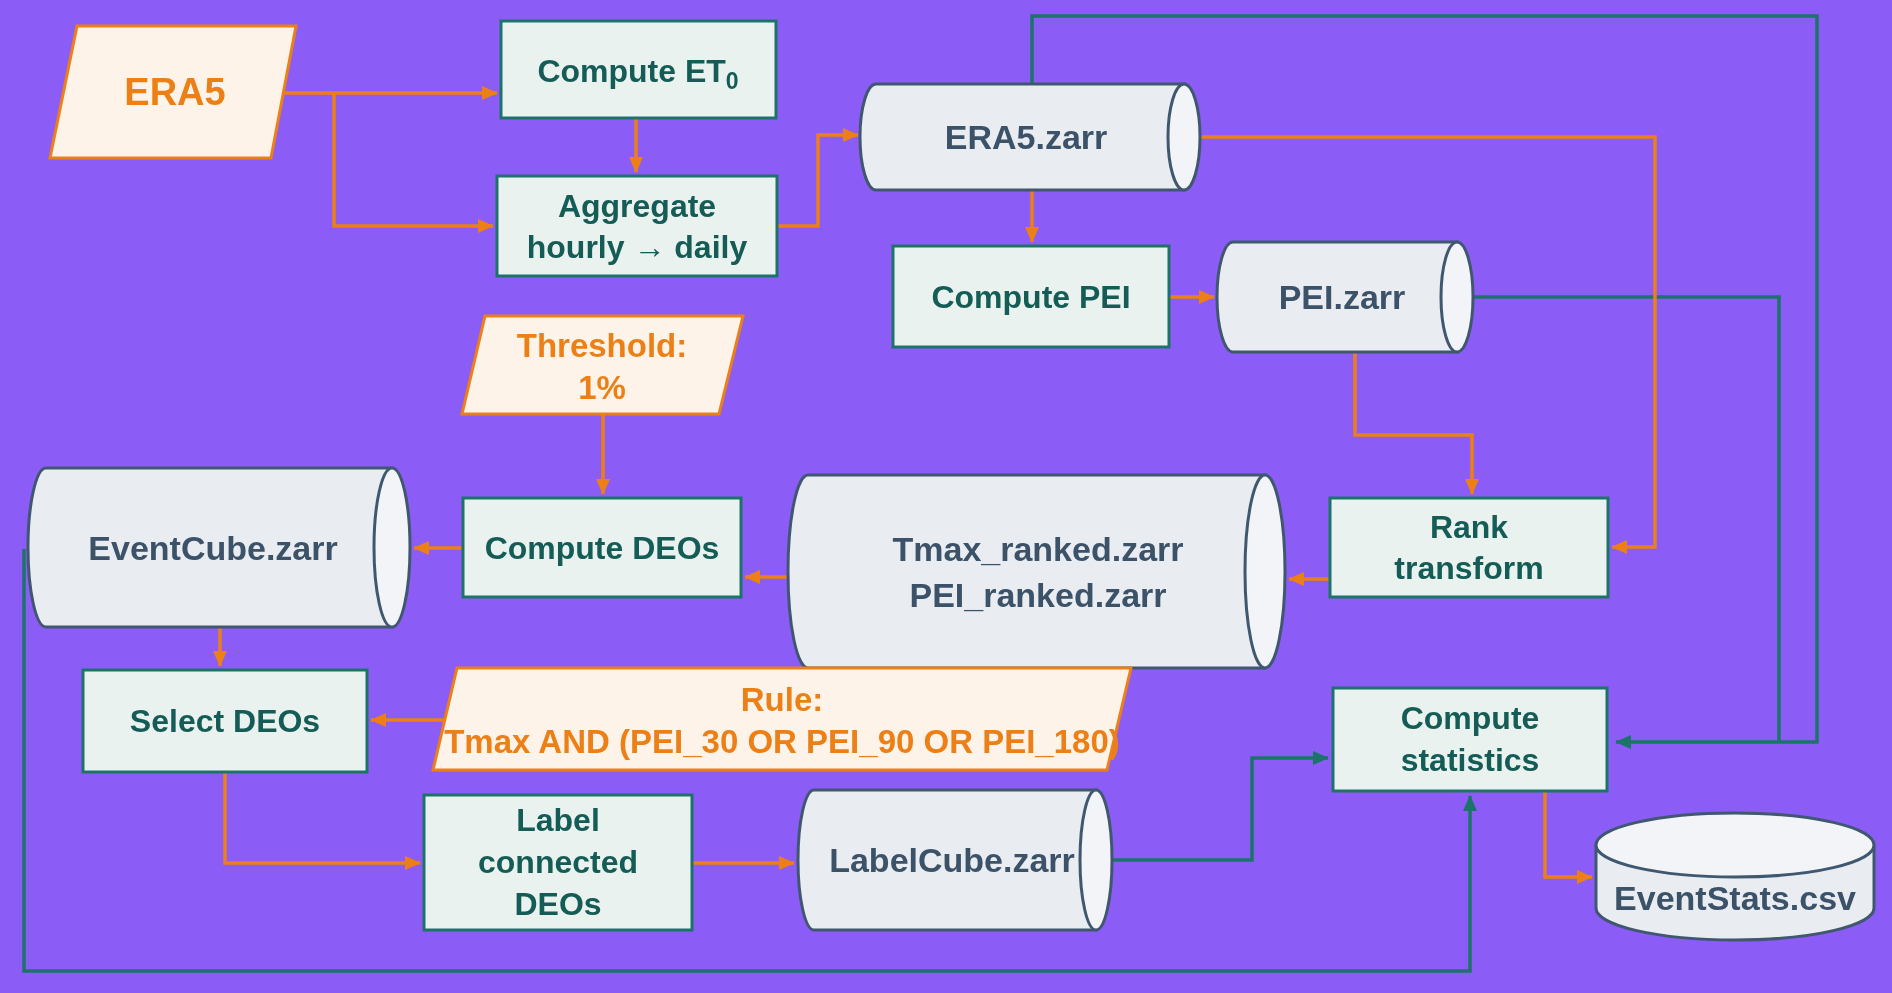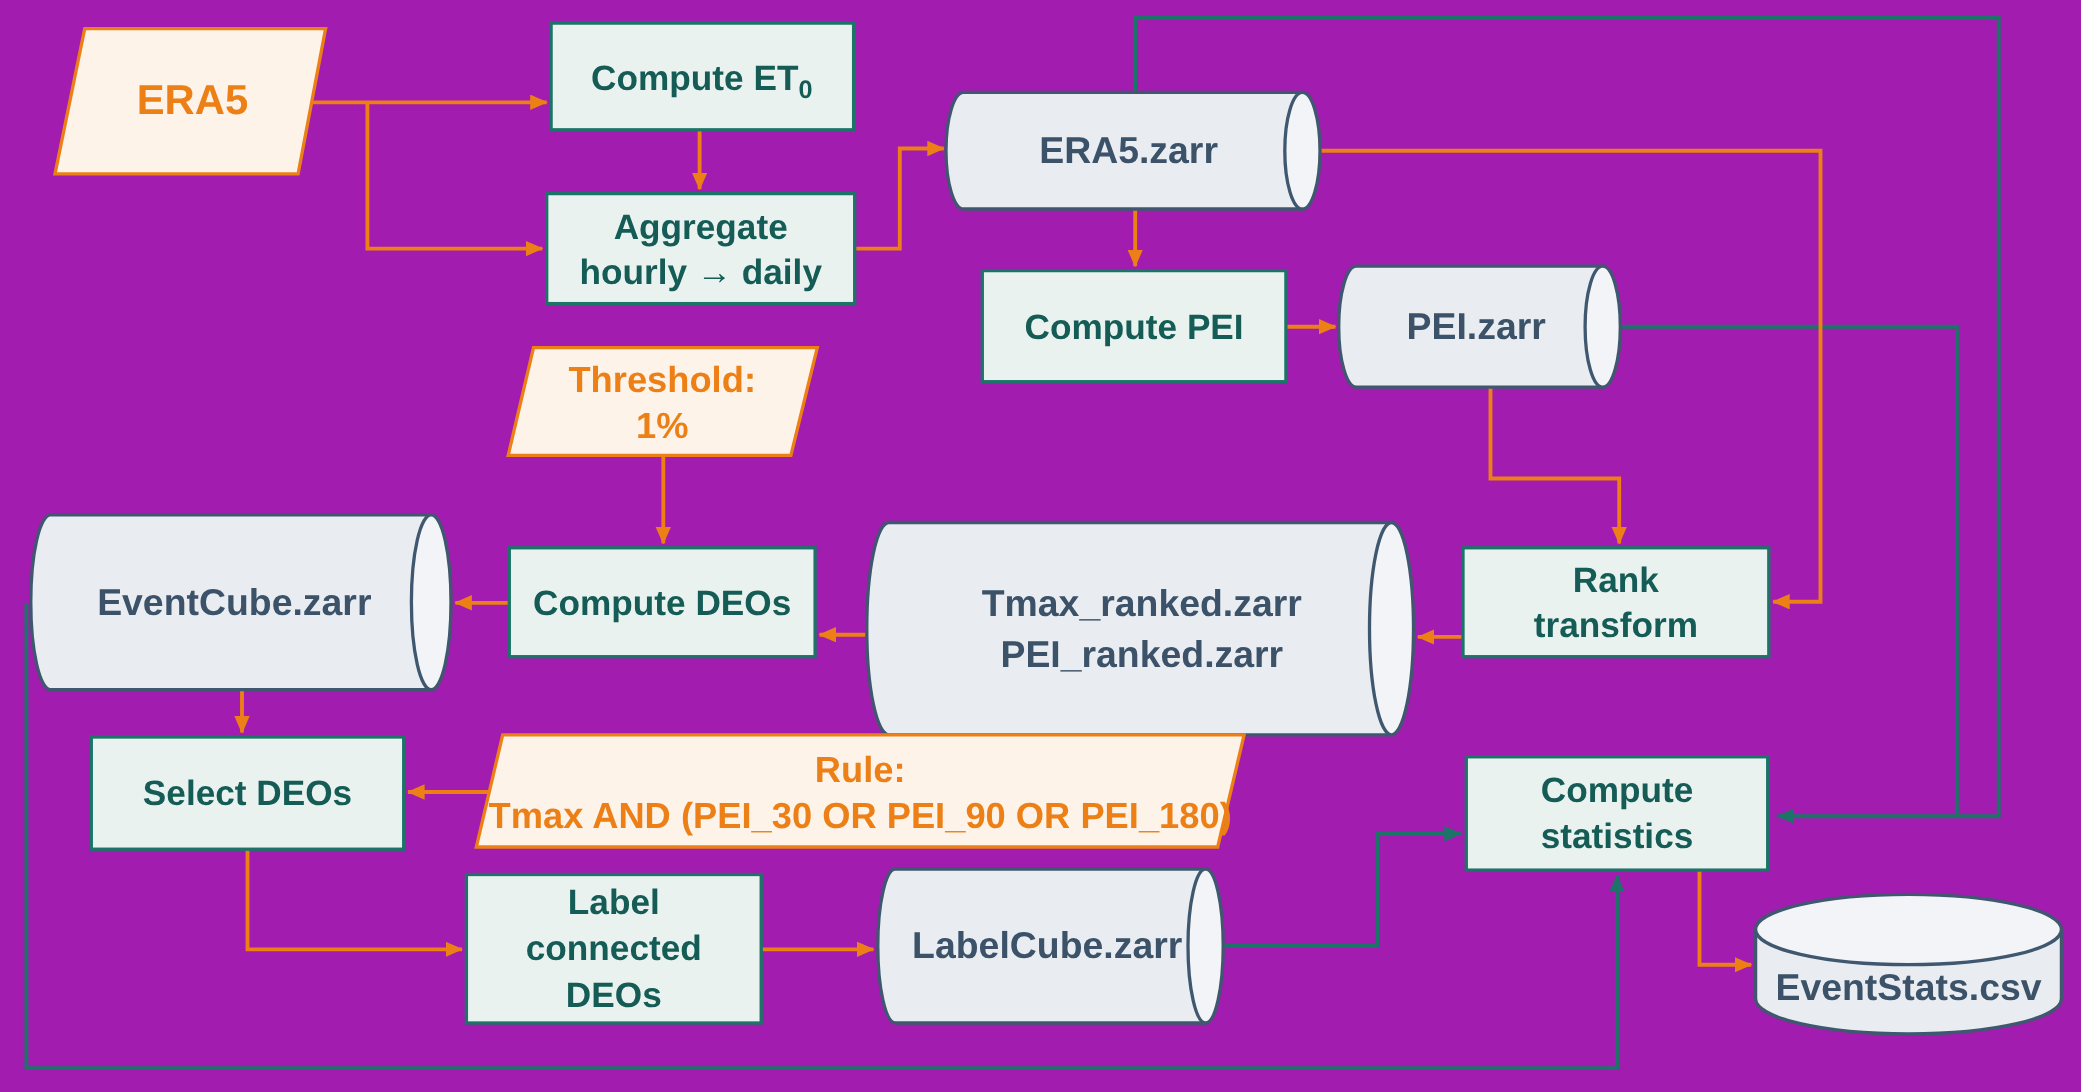--- a/index.html
+++ b/index.html
@@ -8,7 +8,7 @@
     --slate:#3F586F; --slate_text:#3B5268; --cyl_fill:#E9EDF2; --cyl_cap_fill:#F2F4F8;
   }
   html,body{margin:0;padding:0;background:#ffffff;}
-  .stage{width:1892px;height:993px;position:relative;background:#a21caf;overflow:hidden;}
+  .stage{width:1892px;height:993px;position:relative;background:#8b5cf6;overflow:hidden;}
   svg{display:block;}
   text{font-family:"Liberation Sans","DejaVu Sans",sans-serif;font-weight:600;
        text-anchor:middle;dominant-baseline:central;}

